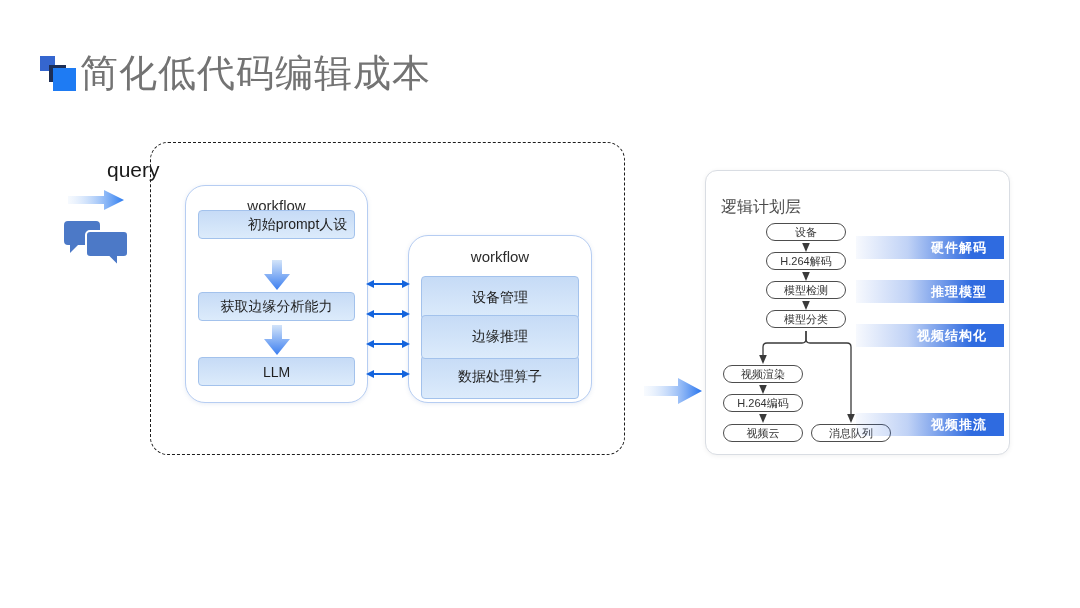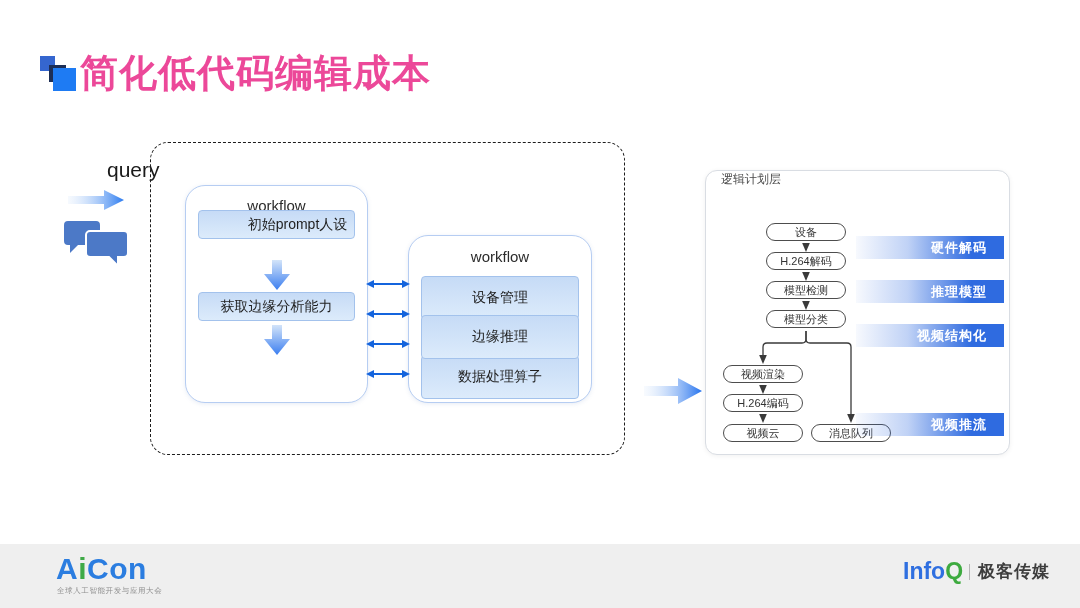--- a/index.html
+++ b/index.html
@@ -12,7 +12,7 @@
   .title-icon .sq-small { position:absolute; left:0; top:2px; width:15px; height:15px; background:#3566cf; }
   .title-icon .sq-dark  { position:absolute; left:9px; top:11px; width:17px; height:17px; background:#1d2e55; }
   .title-icon .sq-big   { position:absolute; left:13px; top:14px; width:23px; height:23px; background:#1e7bf3; }
-  .page-title { position:absolute; left:80px; top:48px; font-size:38px; font-weight:700; color:#ec4899; letter-spacing:1px; }
+  .page-title { position:absolute; left:80px; top:48px; font-size:38px; font-weight:400; color:#737373; letter-spacing:1px; }
 
   
   .query-label { position:absolute; left:75px; top:158px; font-size:21px; color:#1a1a1a;margin-left:32px; }

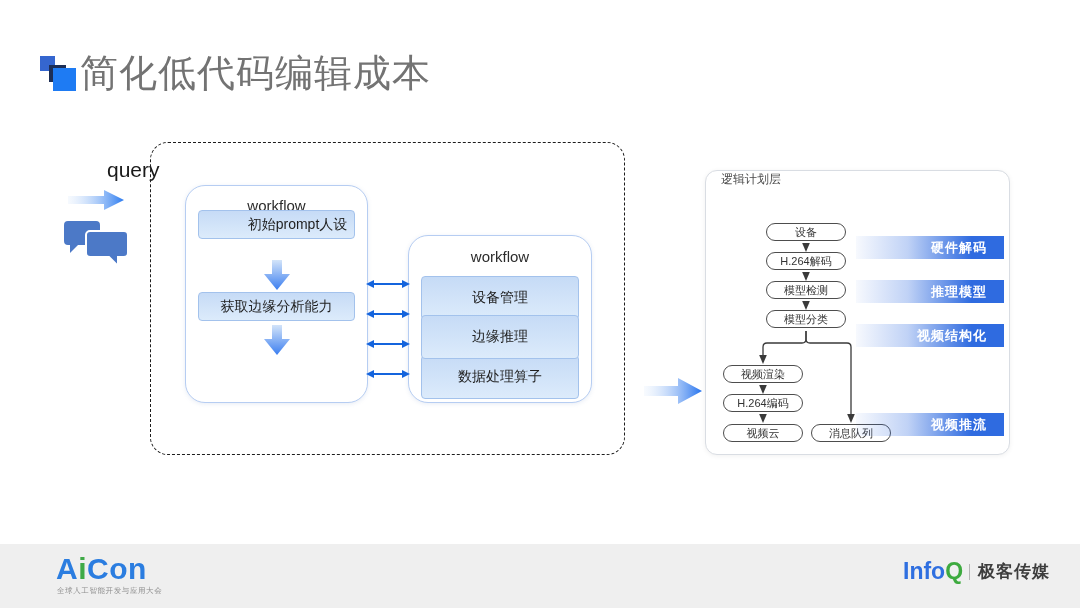--- a/index.html
+++ b/index.html
@@ -47,7 +47,7 @@
   .plan-panel { position:absolute; left:705px; top:170px; width:305px; height:285px;
                 background:#fff; border:1px solid #d9dde3; border-radius:12px;
                 box-shadow:0 1px 5px rgba(0,0,0,.06); }
-  .plan-title { position:absolute; left:15px; top:0; font-size:12px; color:#4a4a4a; }
+  .plan-title { position:absolute; left:15px; top:26px; font-size:16px; color:#4a4a4a; }
   .flow-node { position:absolute; width:80px; height:18px; background:#fff;
                border:1px solid #4d4d4d; border-radius:10px;
                display:flex; align-items:center; justify-content:center;

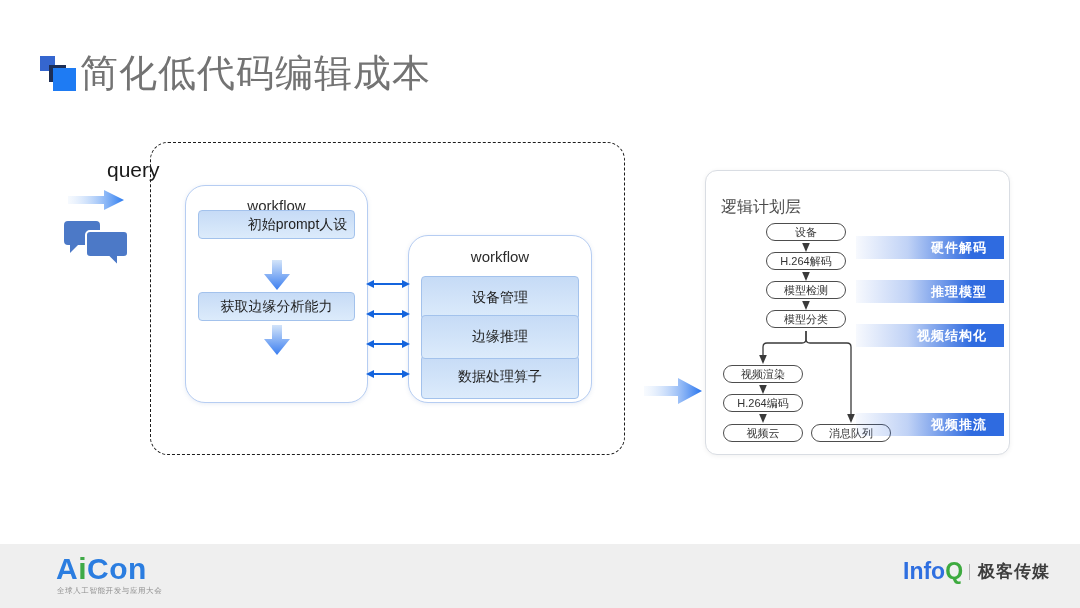--- a/index.html
+++ b/index.html
@@ -121,6 +121,7 @@
         </defs>
       <polygon points="9,0 19,0 19,14 27,14 14,30 1,14 9,14" fill="url(#dag2)"></polygon>
     </svg>
+    <div class="wf-node" style="top:171px;">LLM</div>
   </div>
 
   <div class="wf-card wf-right">

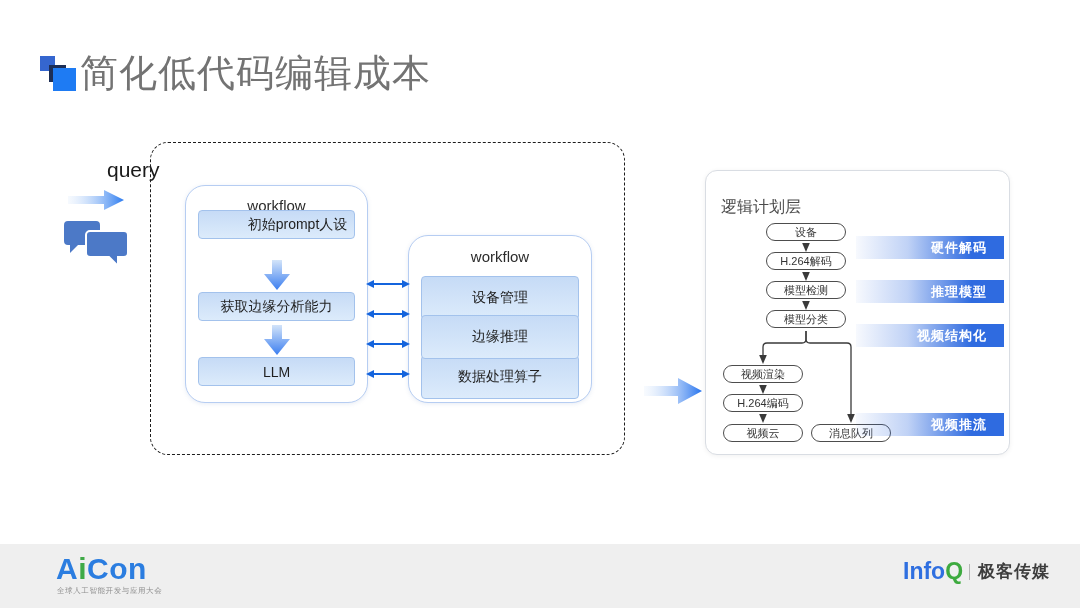--- a/index.html
+++ b/index.html
@@ -197,16 +197,6 @@
     <div class="stage-bar" style="top:242px;">视频推流</div>
   </div>
 
-  <div class="footer-band">
-    <div class="aicon-logo"><span class="aicon-a">A</span><span class="aicon-i">i</span><span class="aicon-con">Con</span></div>
-    <div class="aicon-tagline">全球人工智能开发与应用大会</div>
-    <div class="infoq-logo">
-      <span class="infoq-info">Info</span>
-        <span class="infoq-q">Q</span>
-      <span class="infoq-divider"></span>
-      <span class="infoq-media">极客传媒</span>
-    </div>
-  </div>
 
 </div>
 

